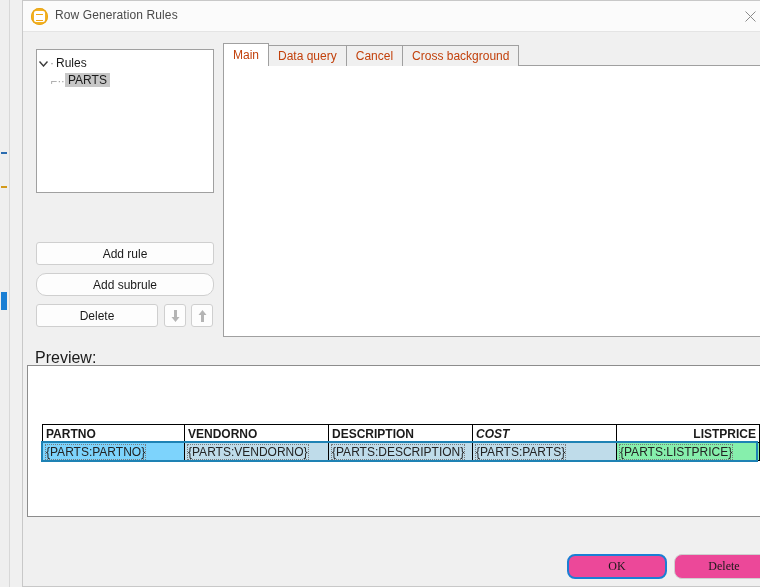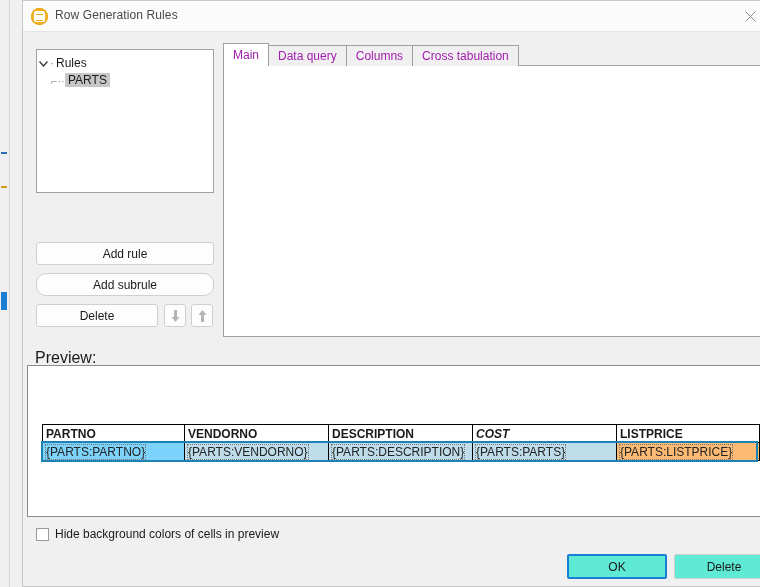--- a/index.html
+++ b/index.html
@@ -184,7 +184,7 @@
     background: #f0f0f0;
     box-sizing: border-box;
     margin-right: -1px;
-    color: #a21caf;
+    color: #c2410c;
   }
   .tab.active {
     background: #ffffff;

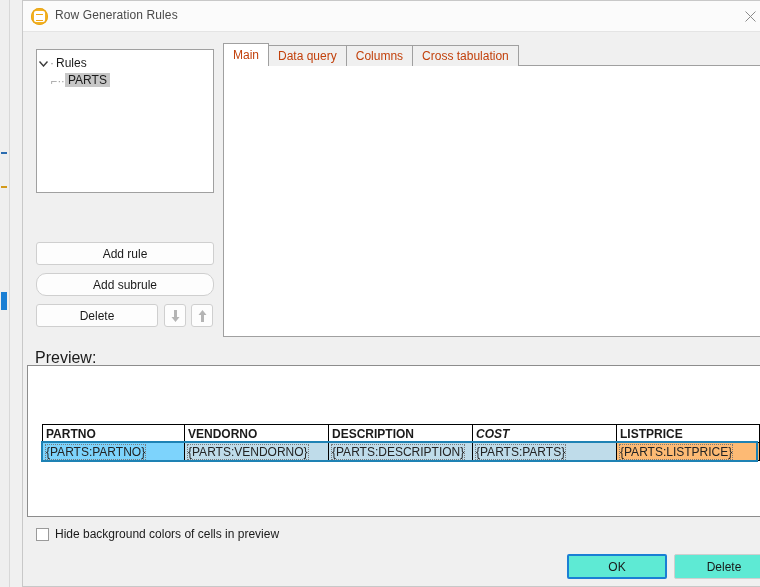--- a/index.html
+++ b/index.html
@@ -441,7 +441,7 @@
   <div id="tabstrip">
     <div class="tab active">Main</div>
     <div class="tab">Data query</div>
-    <div class="tab">Columns</div>
+    <div class="tab">Cancel</div>
     <div class="tab">Cross tabulation</div>
   </div>
   <div id="tabpanel"></div>

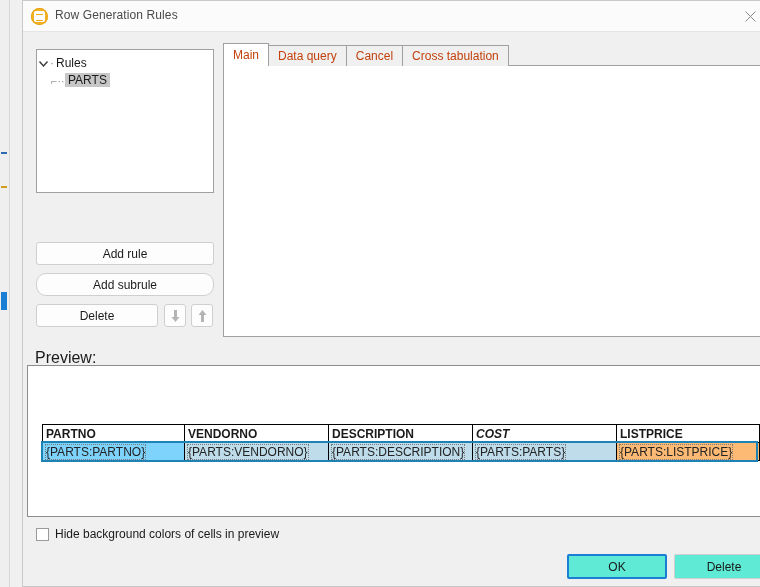--- a/index.html
+++ b/index.html
@@ -442,7 +442,7 @@
     <div class="tab active">Main</div>
     <div class="tab">Data query</div>
     <div class="tab">Cancel</div>
-    <div class="tab">Cross tabulation</div>
+    <div class="tab">Cross background</div>
   </div>
   <div id="tabpanel"></div>
 

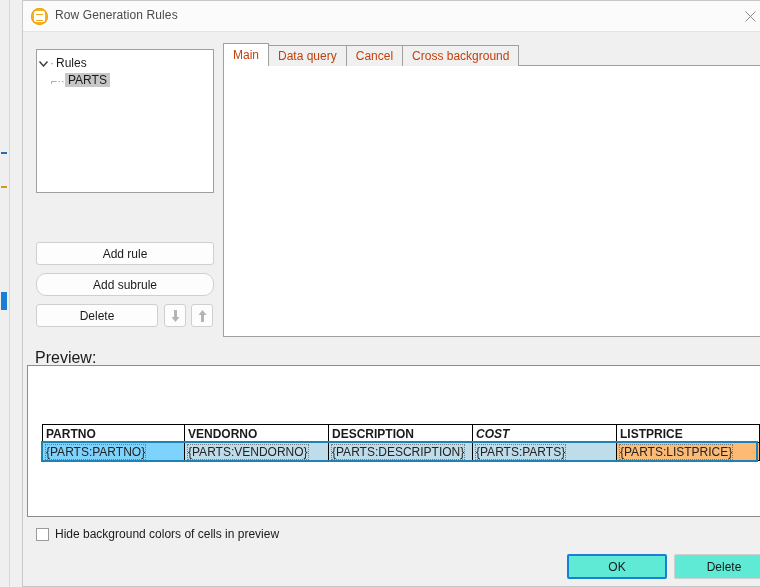--- a/index.html
+++ b/index.html
@@ -494,7 +494,7 @@
             <td style="width: 144px;">VENDORNO</td>
             <td style="width: 144px;">DESCRIPTION</td>
             <td style="width: 144px; font-style: italic;">COST</td>
-            <td style="width: 143px;">LISTPRICE</td>
+            <td style="width: 143px; text-align: right;">LISTPRICE</td>
           </tr>
       <tr class="data" id="data-row">
             <td style="width: 142px; background: #7dd3fc;"><span class="celltxt">{PARTS:PARTNO}</span></td>

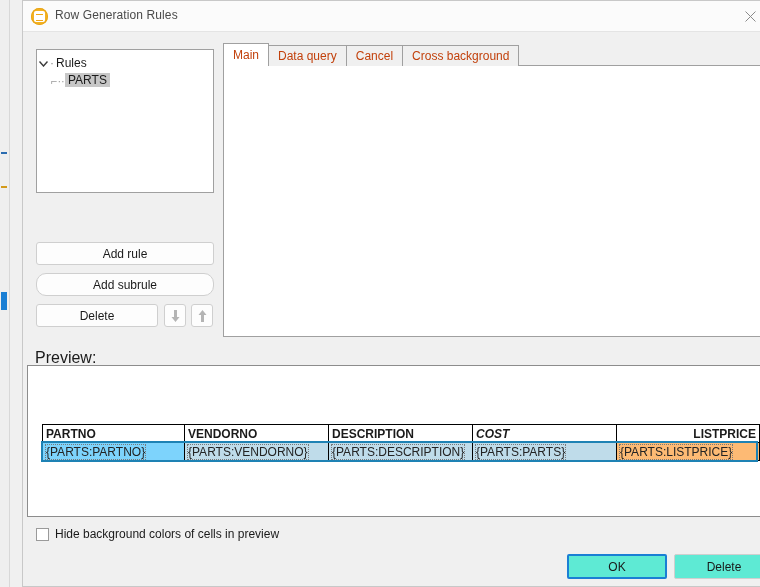--- a/index.html
+++ b/index.html
@@ -501,7 +501,7 @@
             <td style="width: 144px; background: rgb(191, 220, 234);"><span class="celltxt">{PARTS:VENDORNO}</span></td>
             <td style="width: 144px; background: rgb(191, 220, 234);"><span class="celltxt">{PARTS:DESCRIPTION}</span></td>
             <td style="width: 144px; background: rgb(191, 220, 234);"><span class="celltxt">{PARTS:PARTS}</span></td>
-            <td style="width: 143px; background: #fdba74;"><span class="celltxt">{PARTS:LISTPRICE}</span></td>
+            <td style="width: 143px; background: #86efac;"><span class="celltxt">{PARTS:LISTPRICE}</span></td>
           </tr>
     </tbody>
       </table>

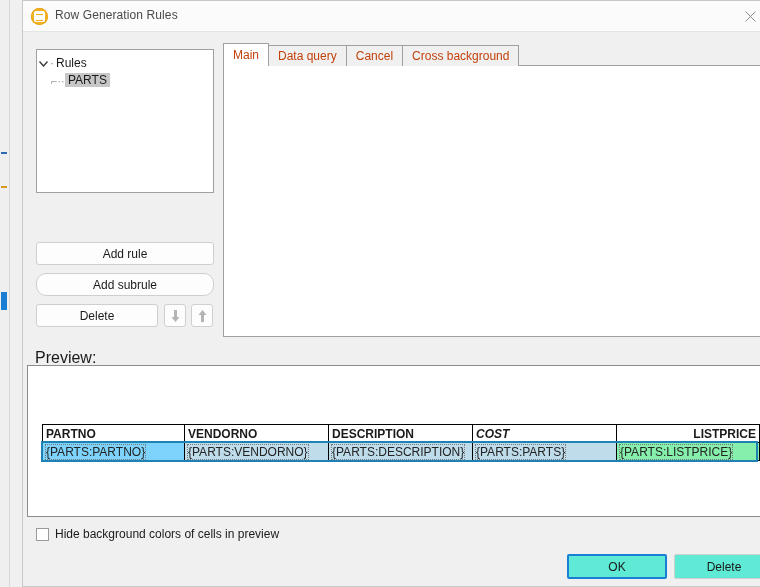--- a/index.html
+++ b/index.html
@@ -508,10 +508,6 @@
     <div id="table-sel-border" style="border-color: rgb(30, 130, 180);"></div>
   </div>
 
-  <div id="chk-hidebg">
-    <span class="cbx"></span>
-    <span id="chk-hidebg-label">Hide background colors of cells in preview</span>
-  </div>
 
   <div class="dlg-btn" id="btn-ok">OK</div>
   <div class="dlg-btn" id="btn-cancel">Delete</div>

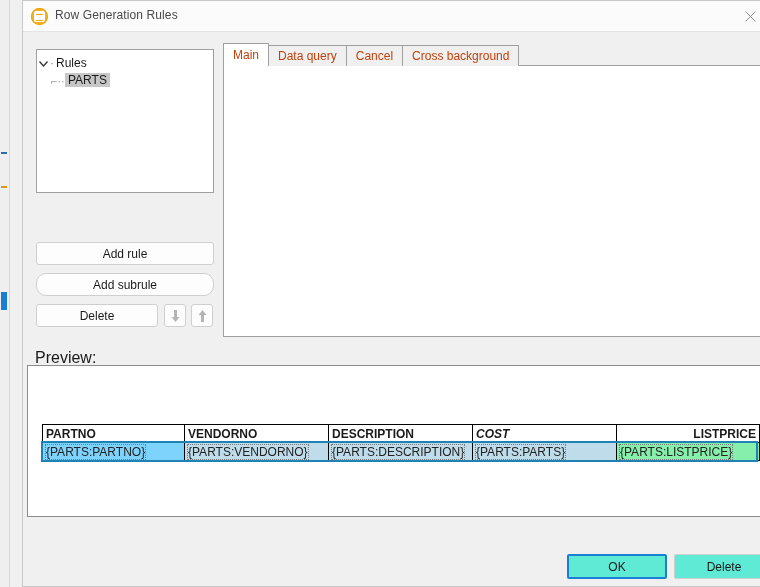--- a/index.html
+++ b/index.html
@@ -374,13 +374,13 @@
     position: absolute;
     top: 553px;
     width: 100px; height: 25px;
-    background: #5eead4;
+    background: #ec4899;
     border: 1px solid #cfcfcf;
-    border-radius: 2px;
-    font-size: 12px;
-    display: flex; align-items: center; justify-content: center;
-    box-sizing: border-box;
-    font-family: Liberation Sans, sans-serif;
+    border-radius: 8px;
+    font-size: 12px;
+    display: flex; align-items: center; justify-content: center;
+    box-sizing: border-box;
+    font-family: Liberation Serif, serif;
   }
   #btn-ok { left: 544px; border: 2px solid #1a7fd4; }
   #btn-cancel { left: 651px; }

